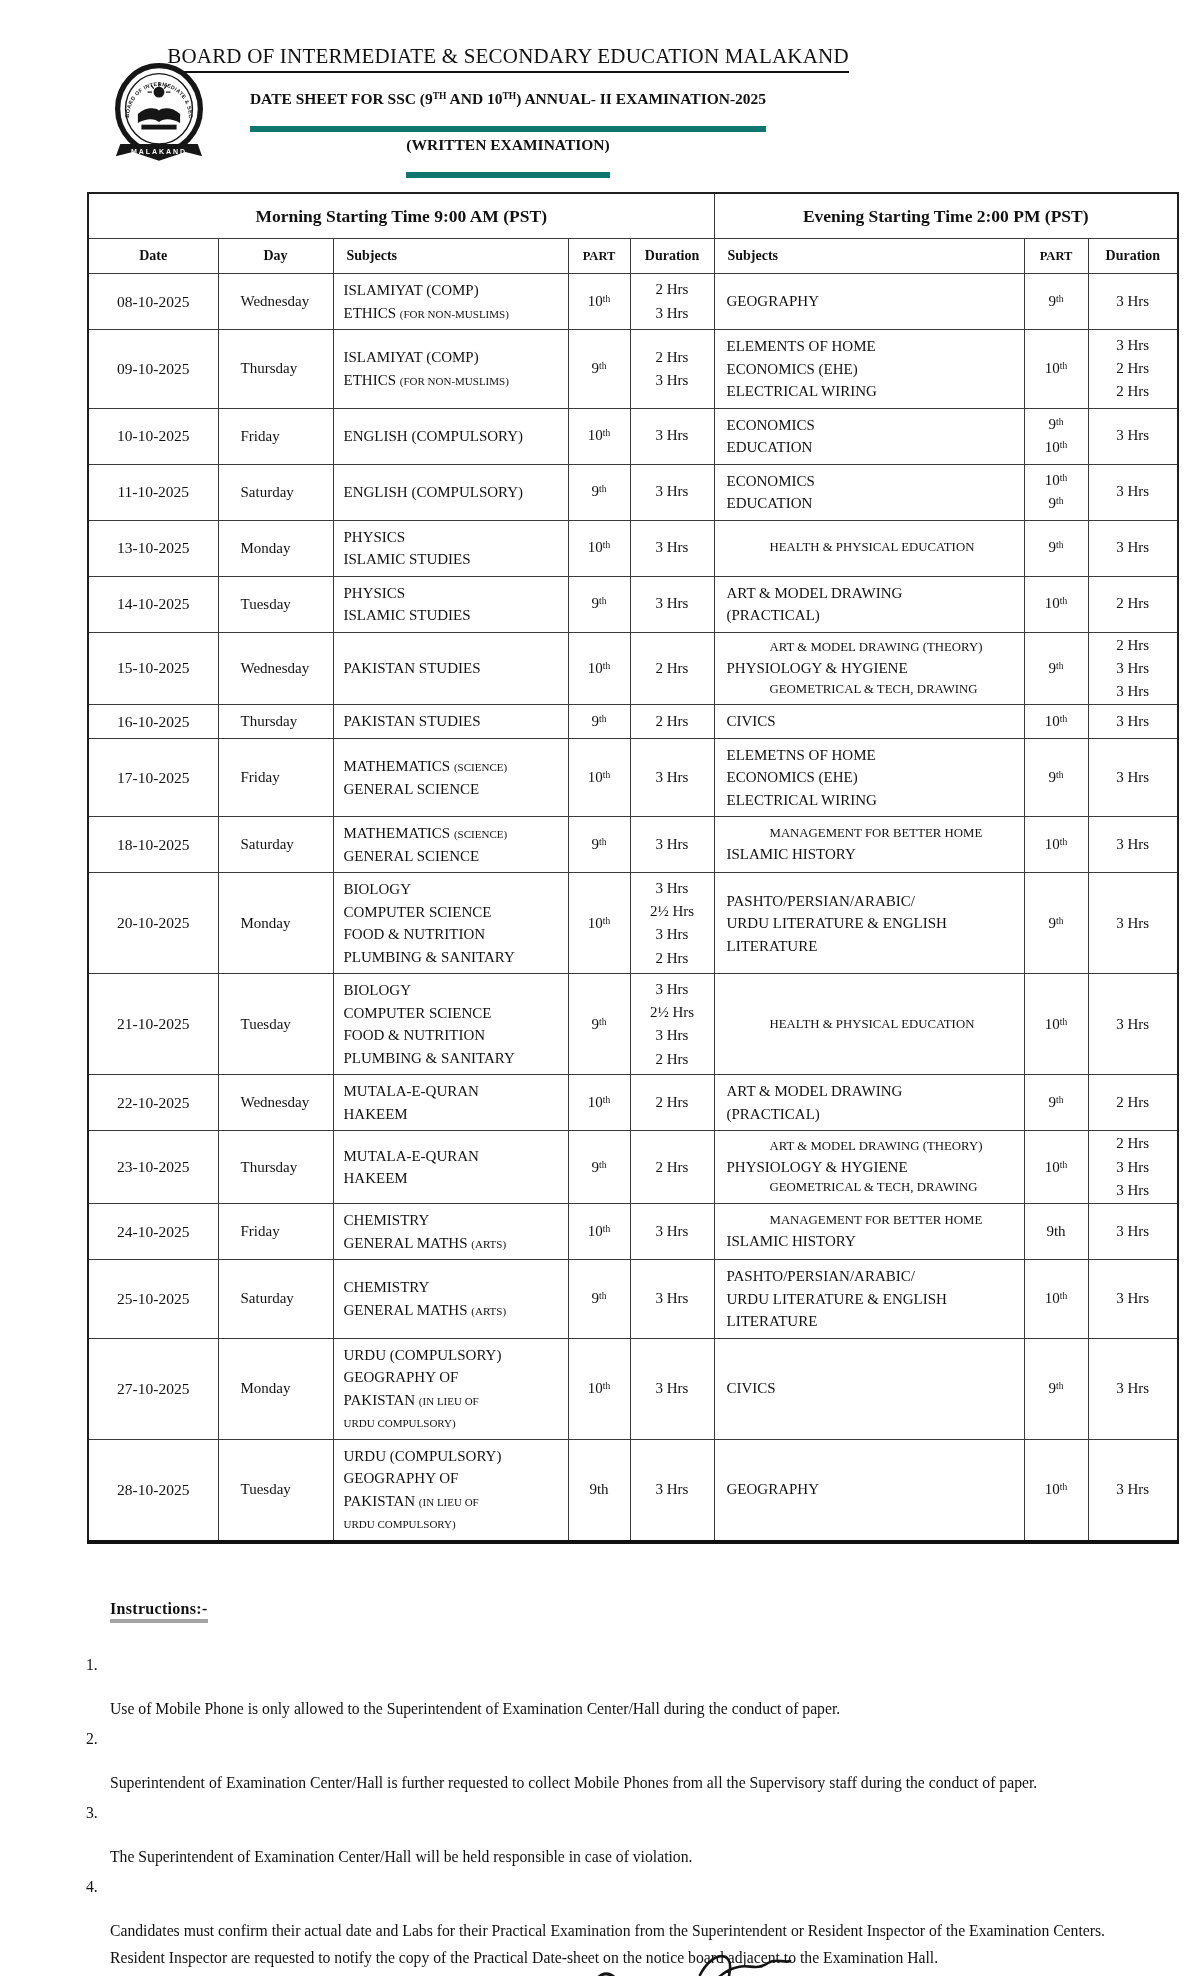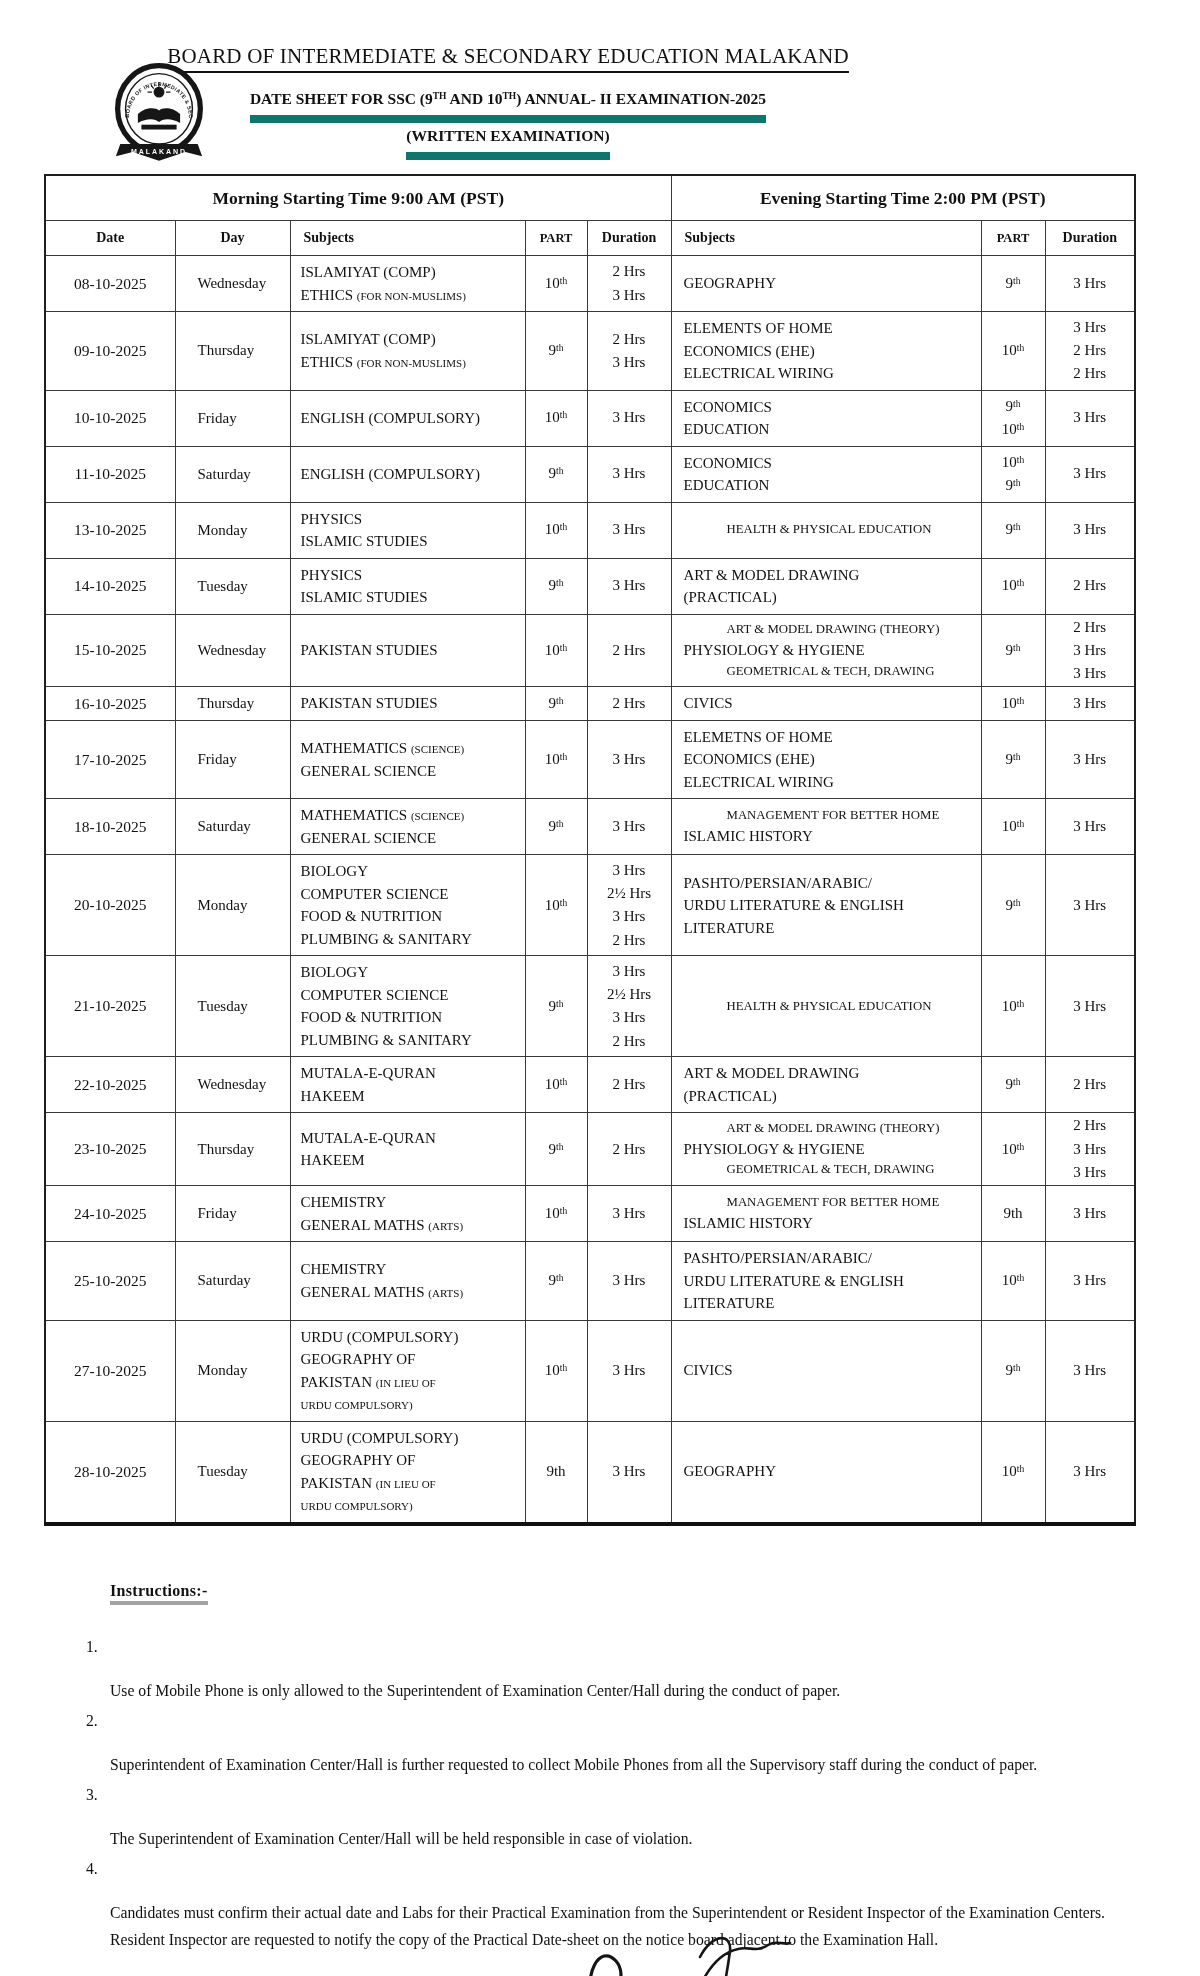--- a/index.html
+++ b/index.html
@@ -14,7 +14,7 @@
                border-bottom:2.5px solid #111;padding-bottom:2px;white-space:nowrap;}
   .sub1{margin-top:17px;}
   .sub1 .u, .sub2 .u{display:inline-block;font-size:15.5px;font-weight:bold;
-               border-bottom:8px solid #0f766e;padding-bottom:7px;white-space:nowrap;}
+               border-bottom:6px solid #0f766e;padding-bottom:18px;white-space:nowrap;}
   .sub2{margin-top:4px;}
   .sup-th{font-size:9.5px;position:relative;top:-5px;}
 

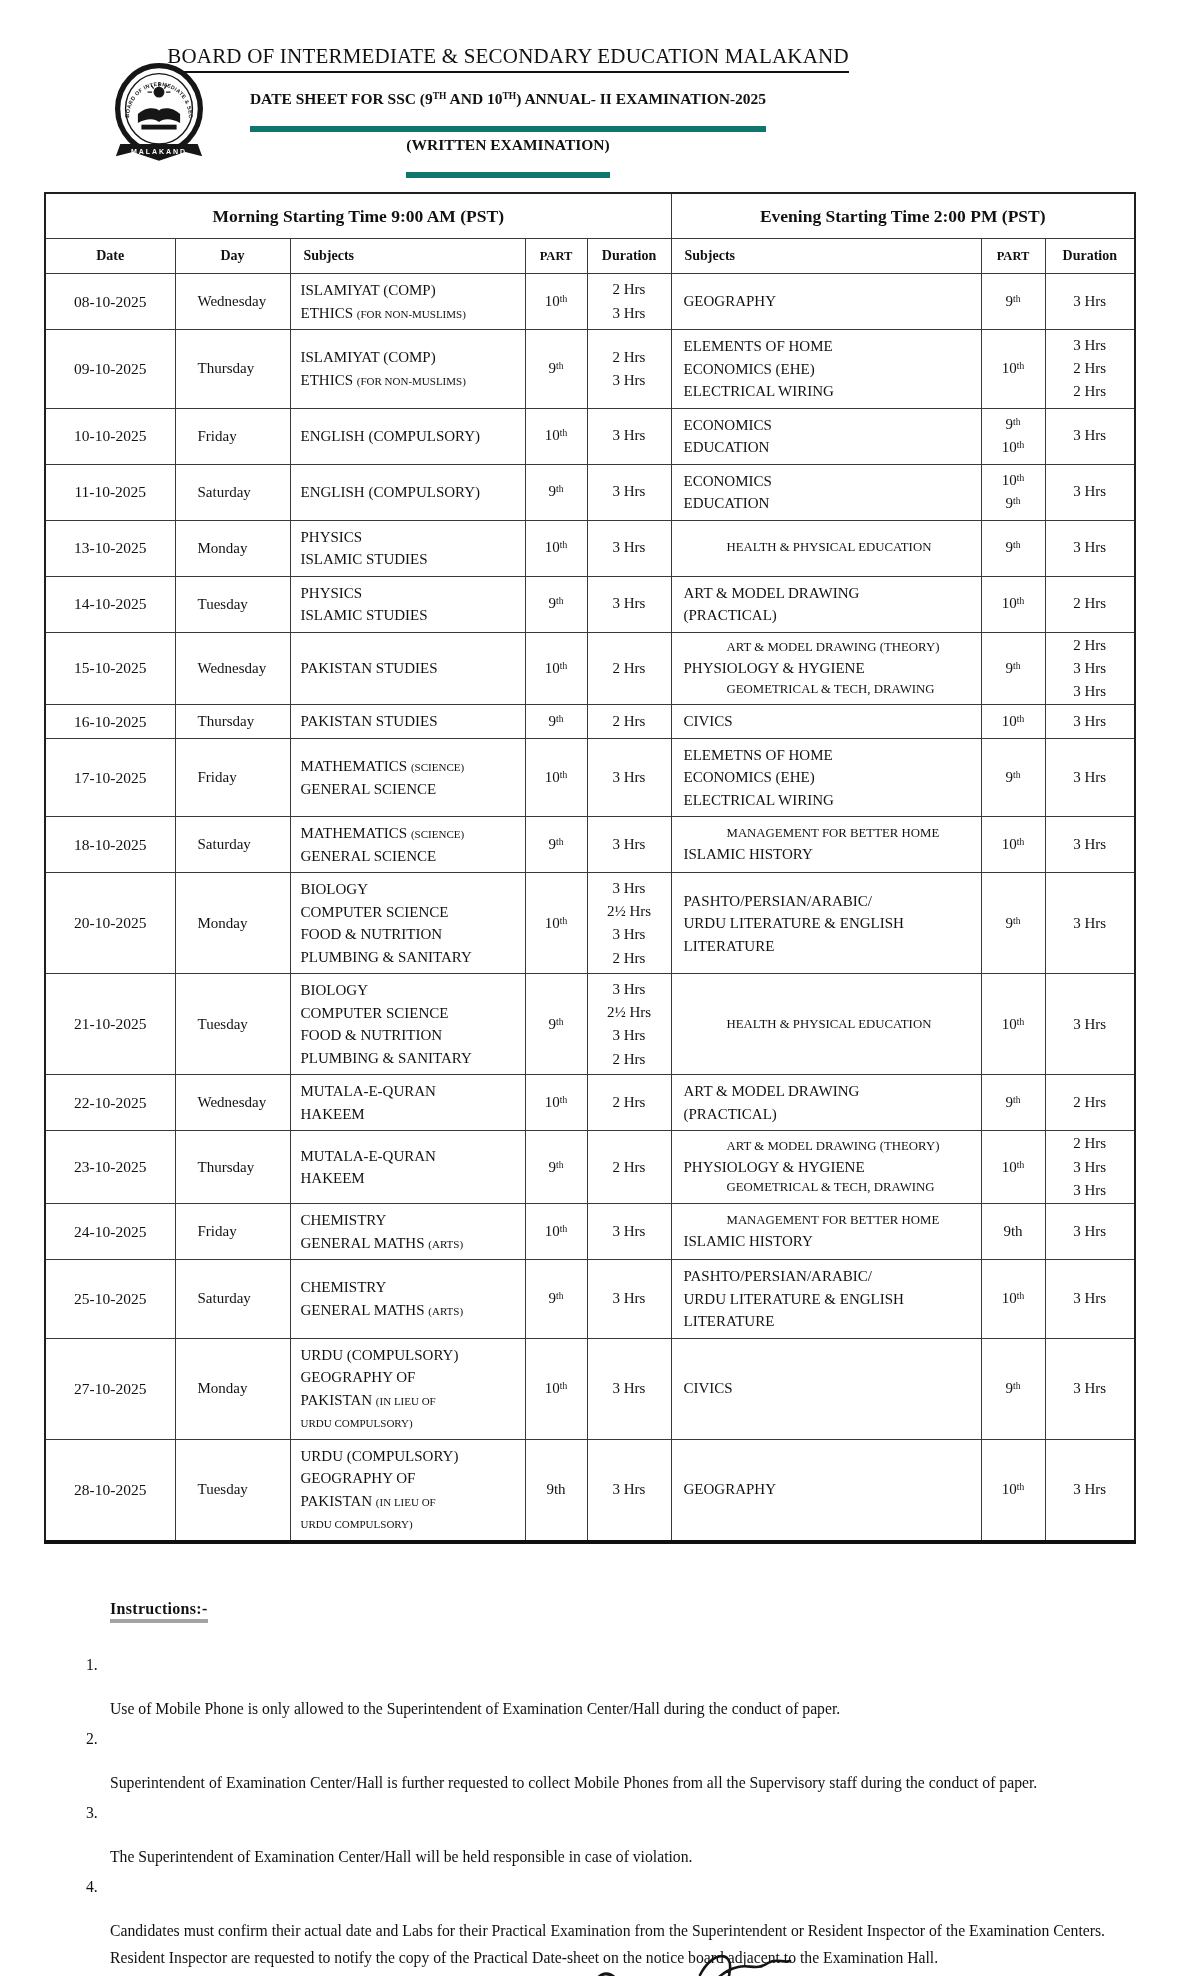--- a/index.html
+++ b/index.html
@@ -19,7 +19,7 @@
   .sup-th{font-size:9.5px;position:relative;top:-5px;}
 
   
-  table.ds{border-collapse:collapse;margin:14px 0 0 44px;table-layout:fixed;
+  table.ds{border-collapse:collapse;margin:14px 0 0 87px;table-layout:fixed;
            border:2.5px solid #1f1f1f;border-bottom:4px solid #111;}
   table.ds th,table.ds td{border:1.6px solid #3a3a3a;vertical-align:middle;}
   .band th{height:42px;font-size:17.5px;font-weight:bold;text-align:center;}

